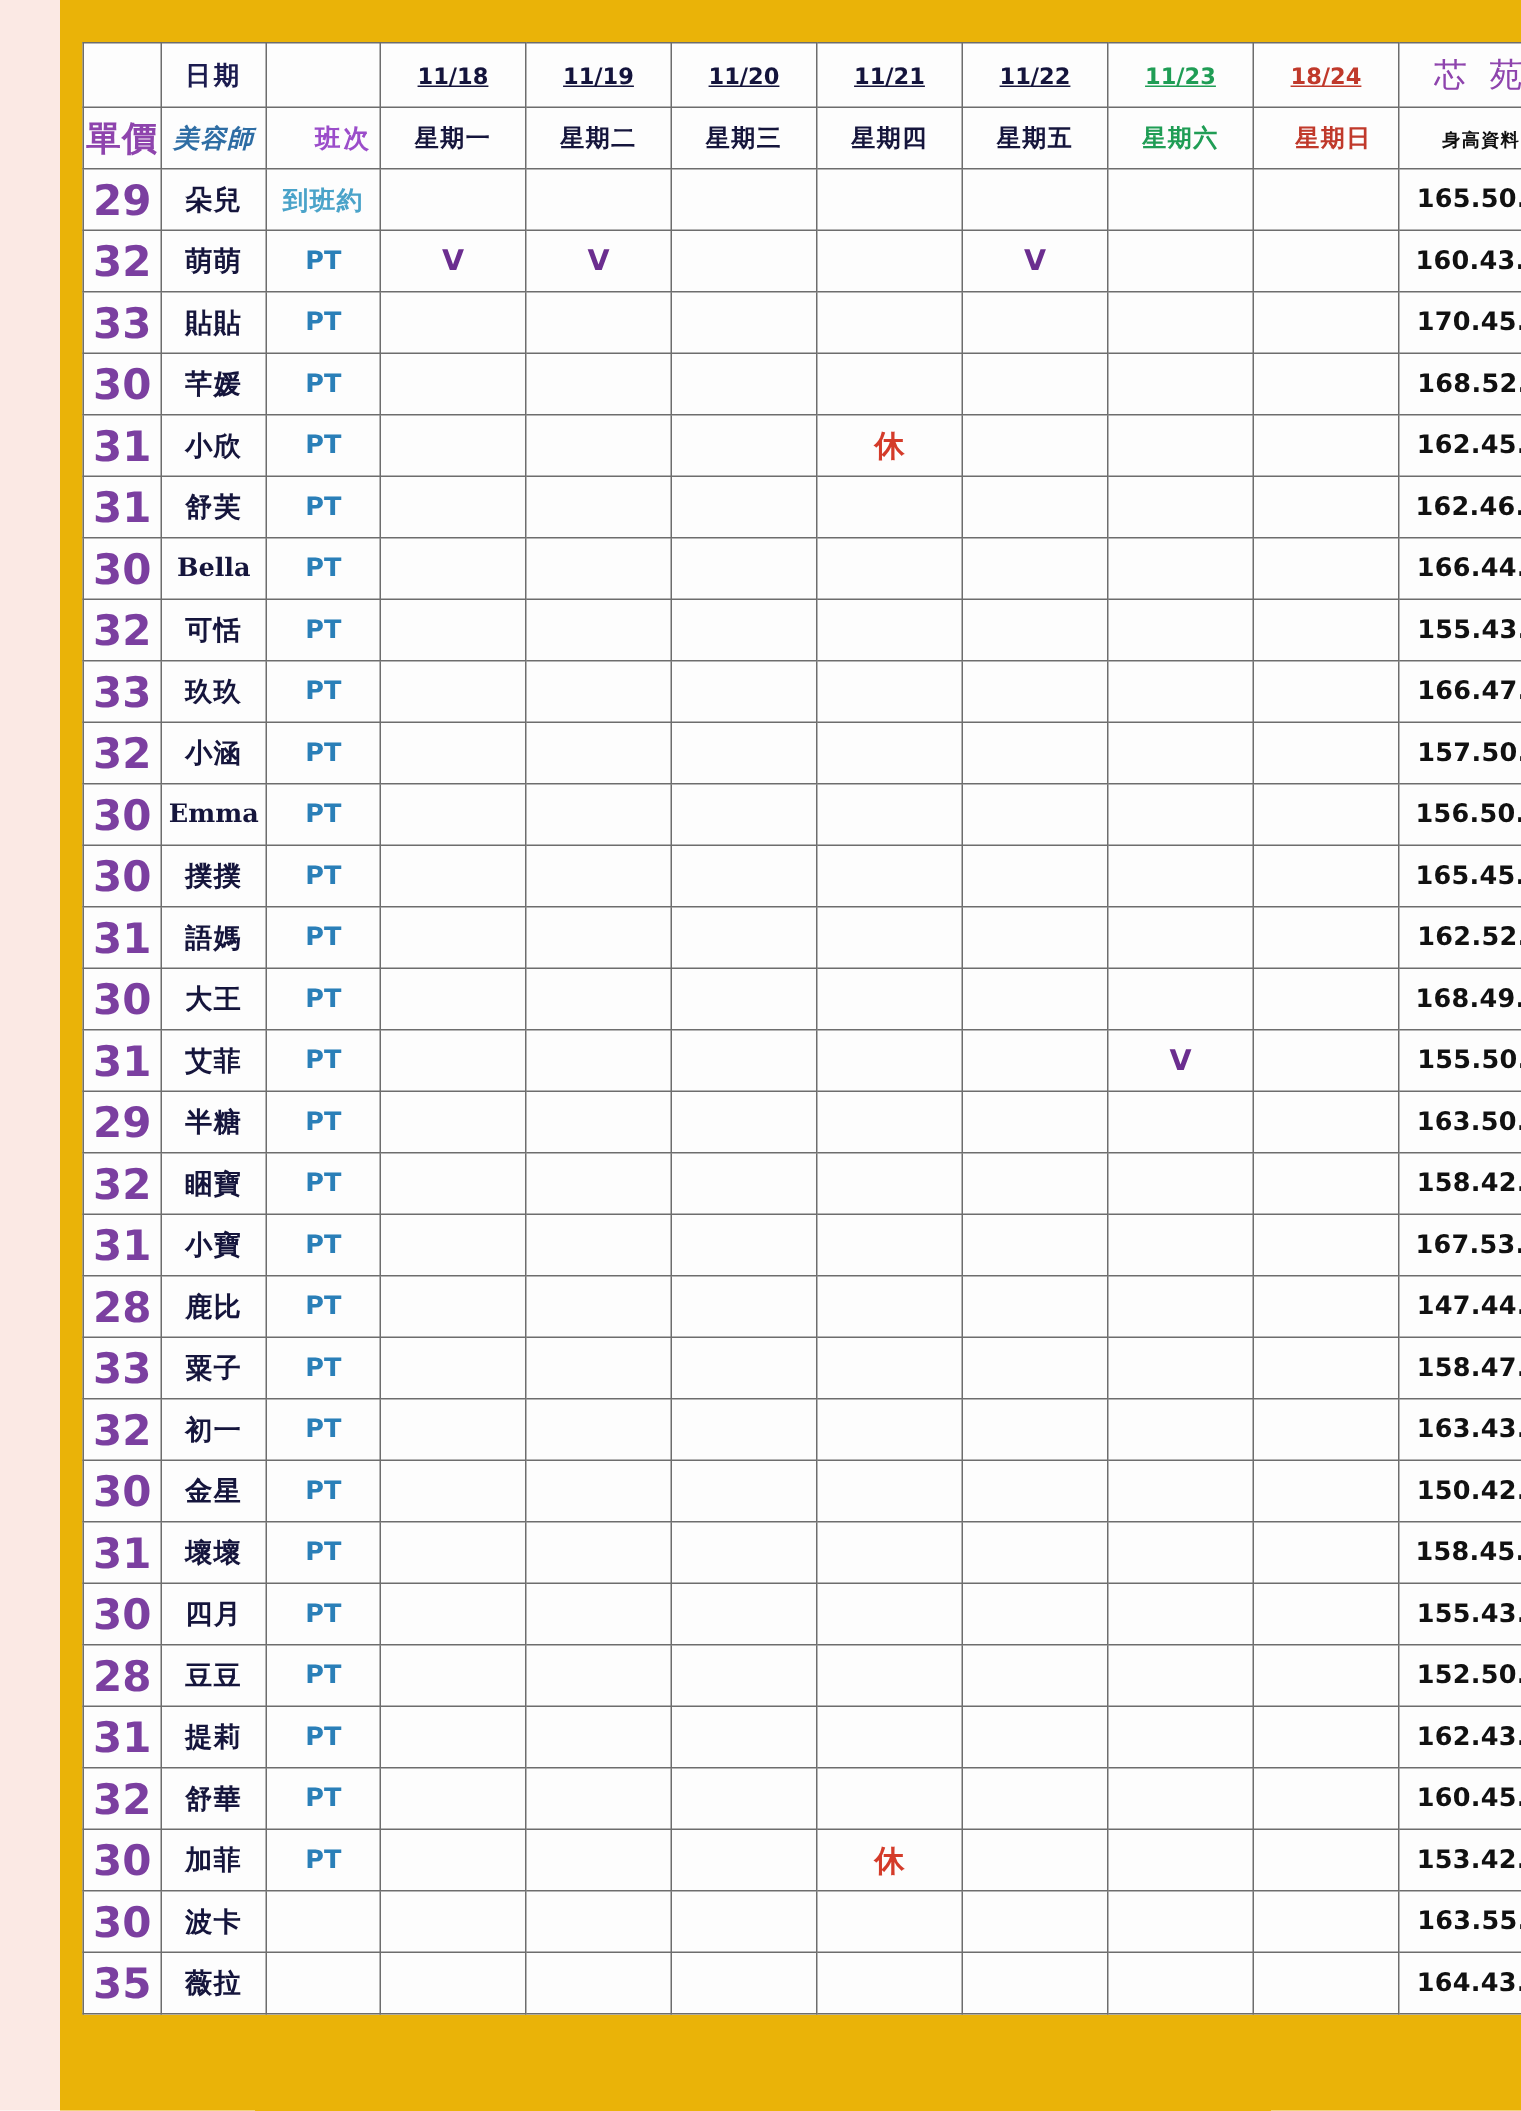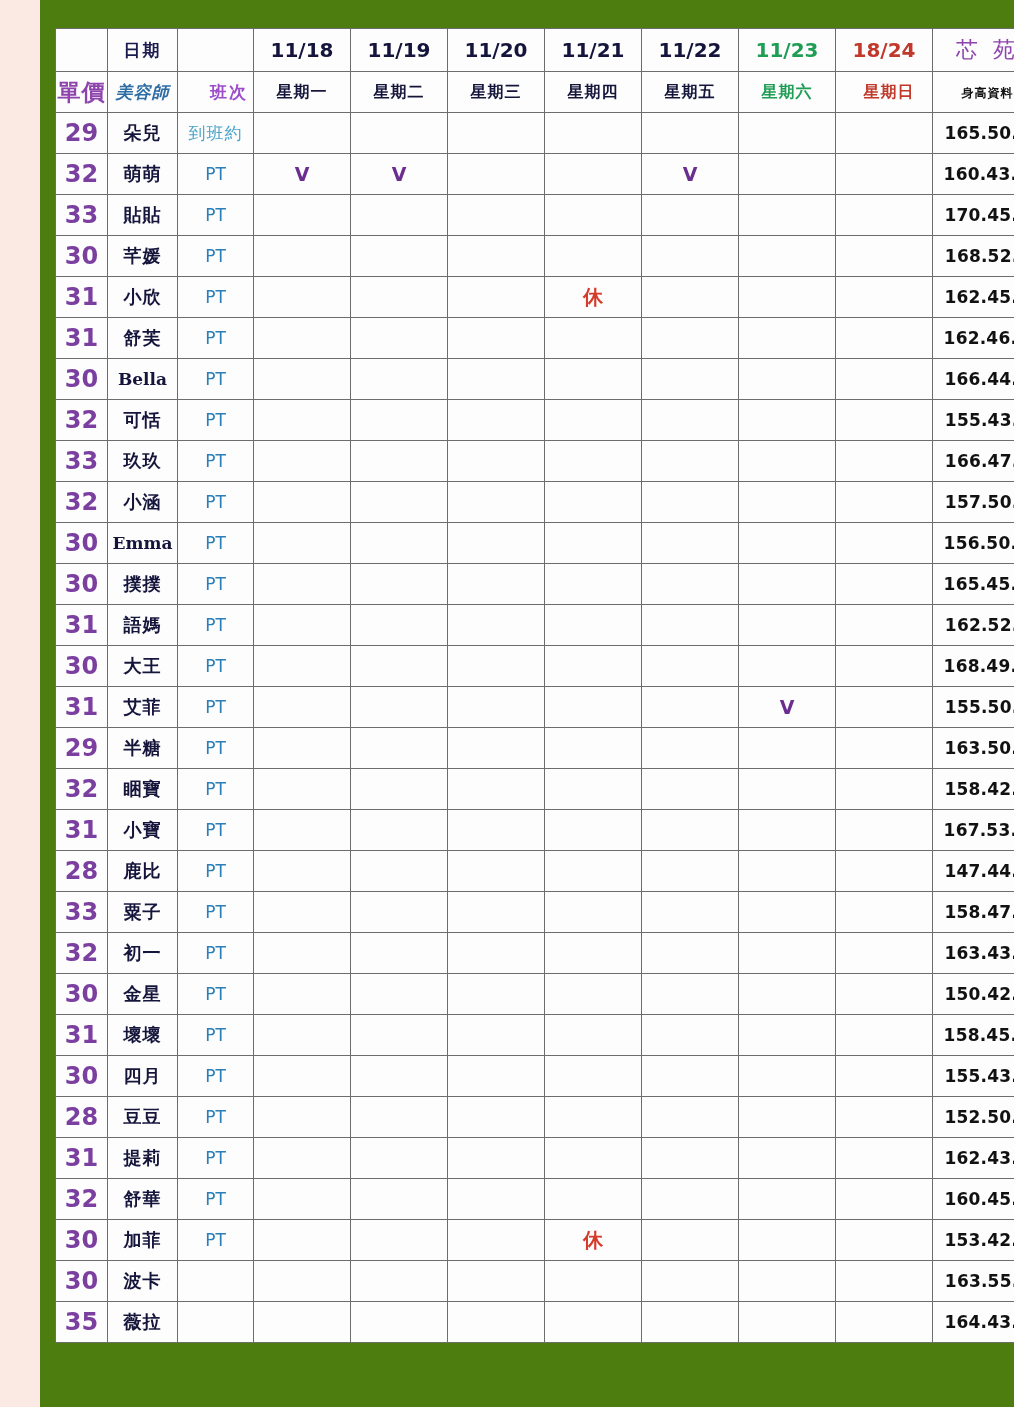--- a/index.html
+++ b/index.html
@@ -19,7 +19,7 @@
     top: 0;
     width: 974px;
     height: 1407px;
-    background: #4d7c0f;
+    background: #eab308;
   }
   #sheet-wrap {
     position: absolute;

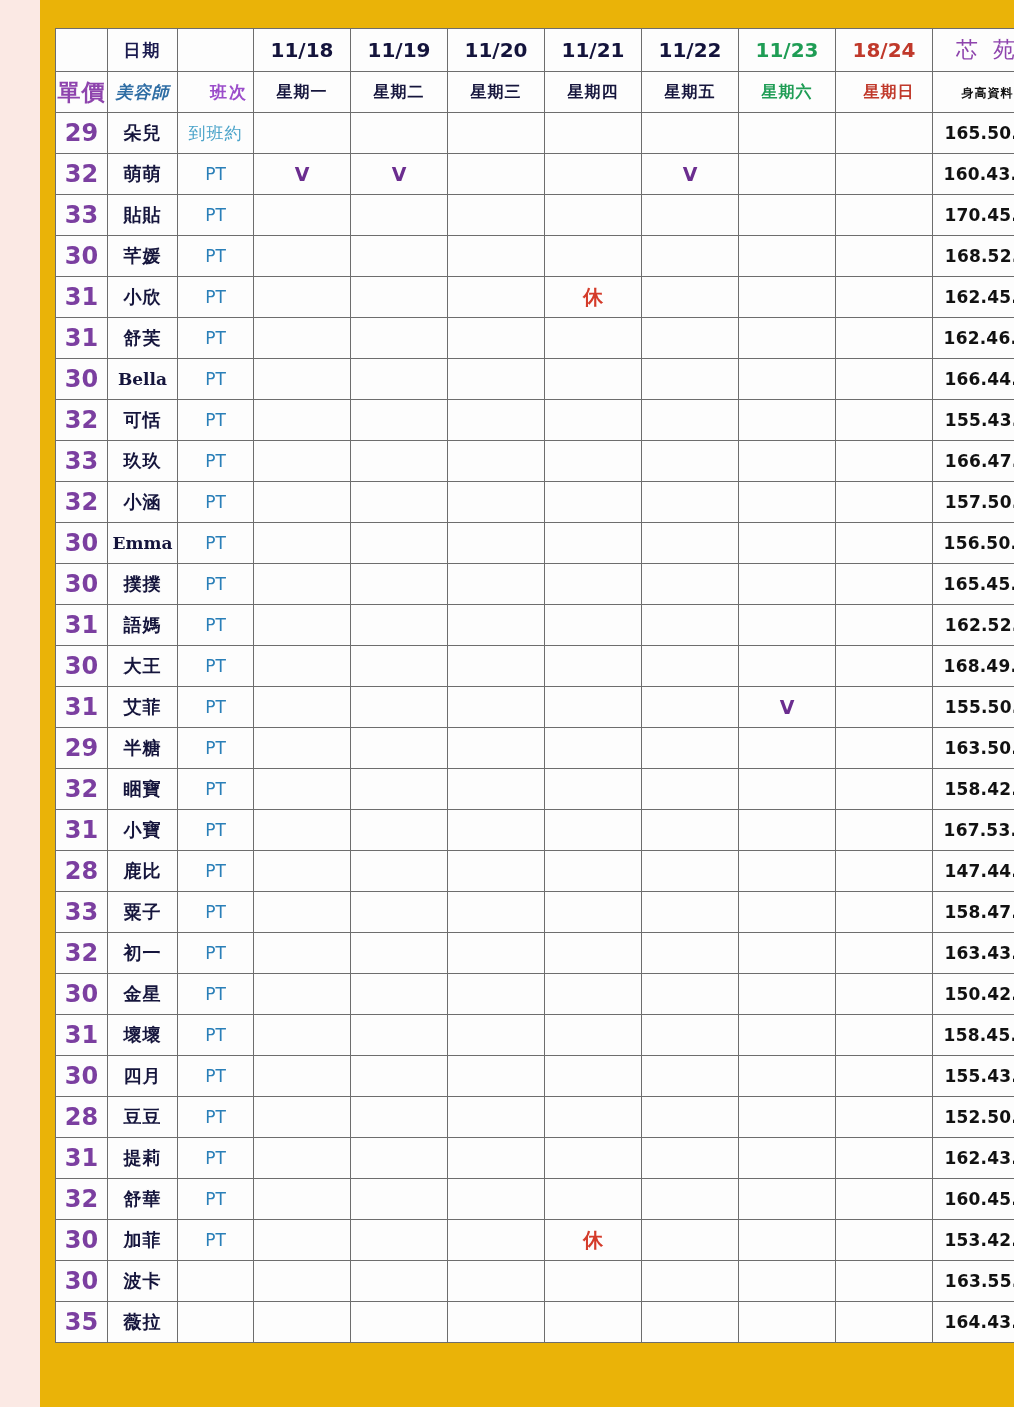--- a/index.html
+++ b/index.html
@@ -58,9 +58,10 @@
     letter-spacing: 2px;
   }
   .date-cell {
-    font-size: 20px;
+    font-size: 15px;
     font-weight: bold;
     color: #14143c;
+    text-decoration: underline;
   }
   .date-sat { color: #1f9d55; }
   .date-sun { color: #c0392b; }

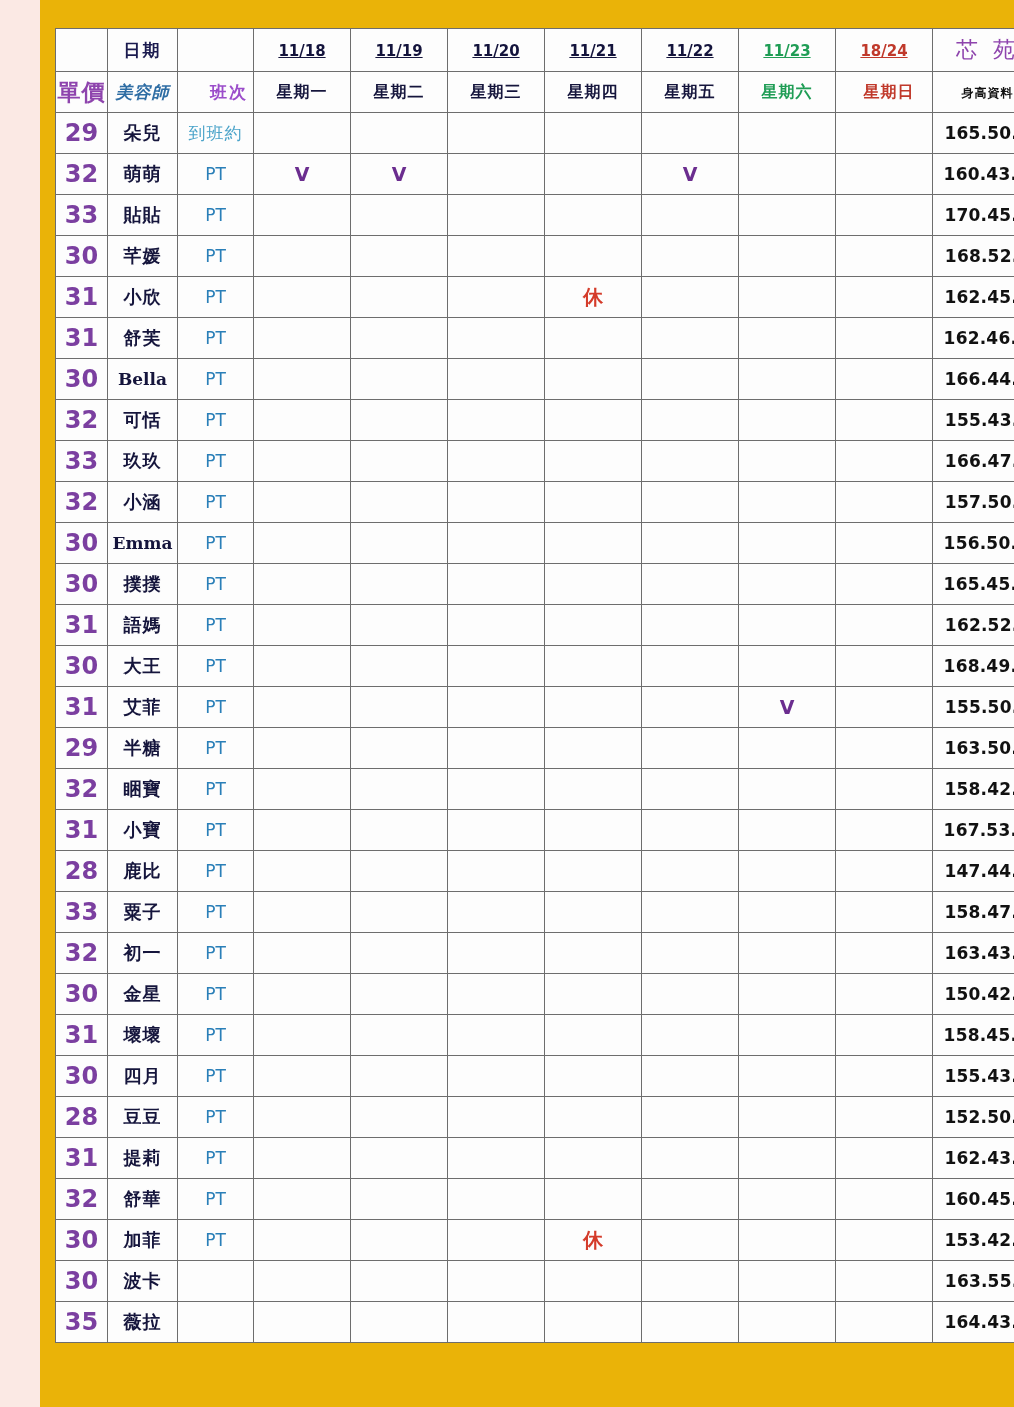--- a/index.html
+++ b/index.html
@@ -86,7 +86,7 @@
   tr.body-row td { height: 40px; }
   .cell-price {
     color: #7b3fa0;
-    font-size: 24px;
+    font-size: 28px;
     font-weight: bold;
   }
   .cell-name {

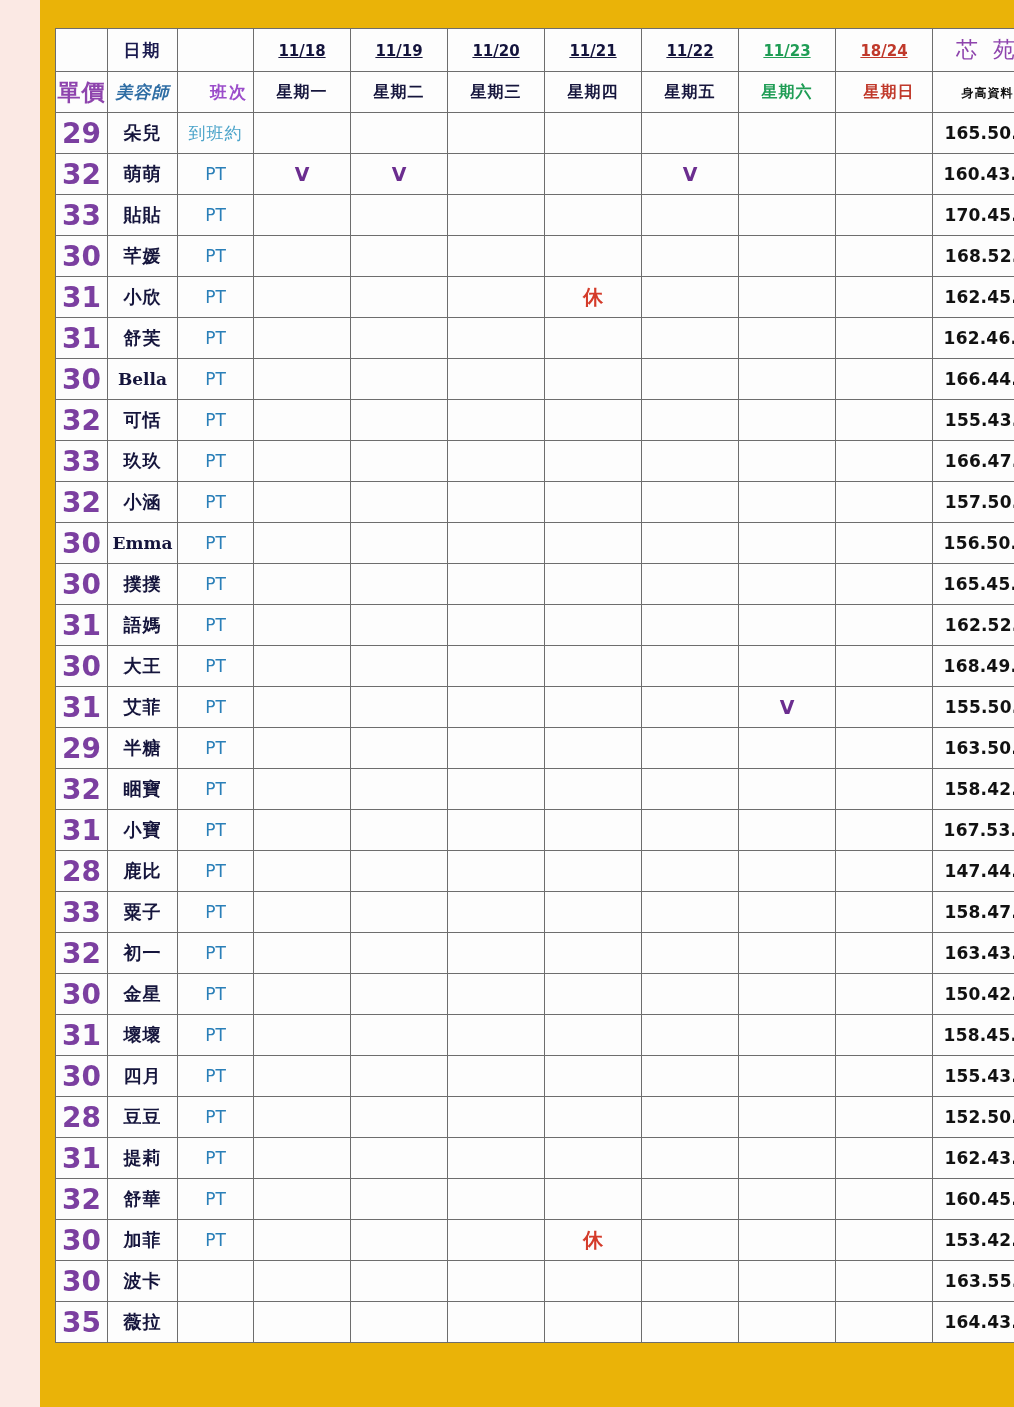--- a/index.html
+++ b/index.html
@@ -100,7 +100,7 @@
   .cell-shift {
     color: #2a7fb8;
     font-size: 17px;
-    font-weight: normal;
+    font-weight: bold;
   }
   .cell-shift.longshift { font-size: 17px; letter-spacing: 1px; color: #4aa3c9;}
   .cell-height {

